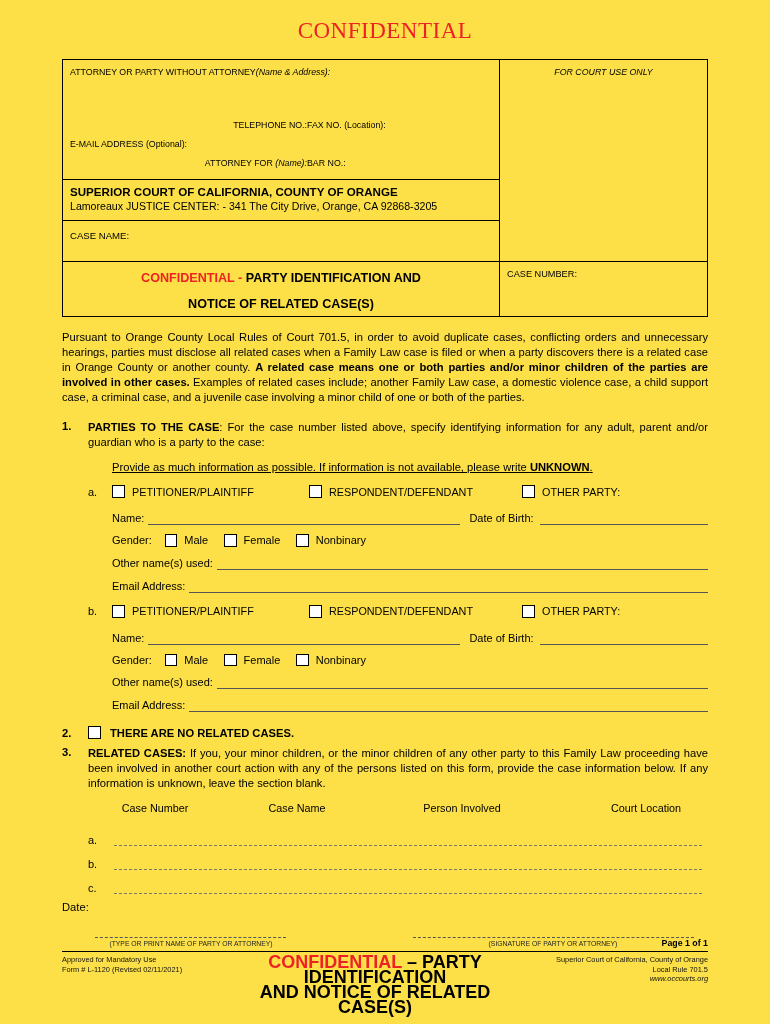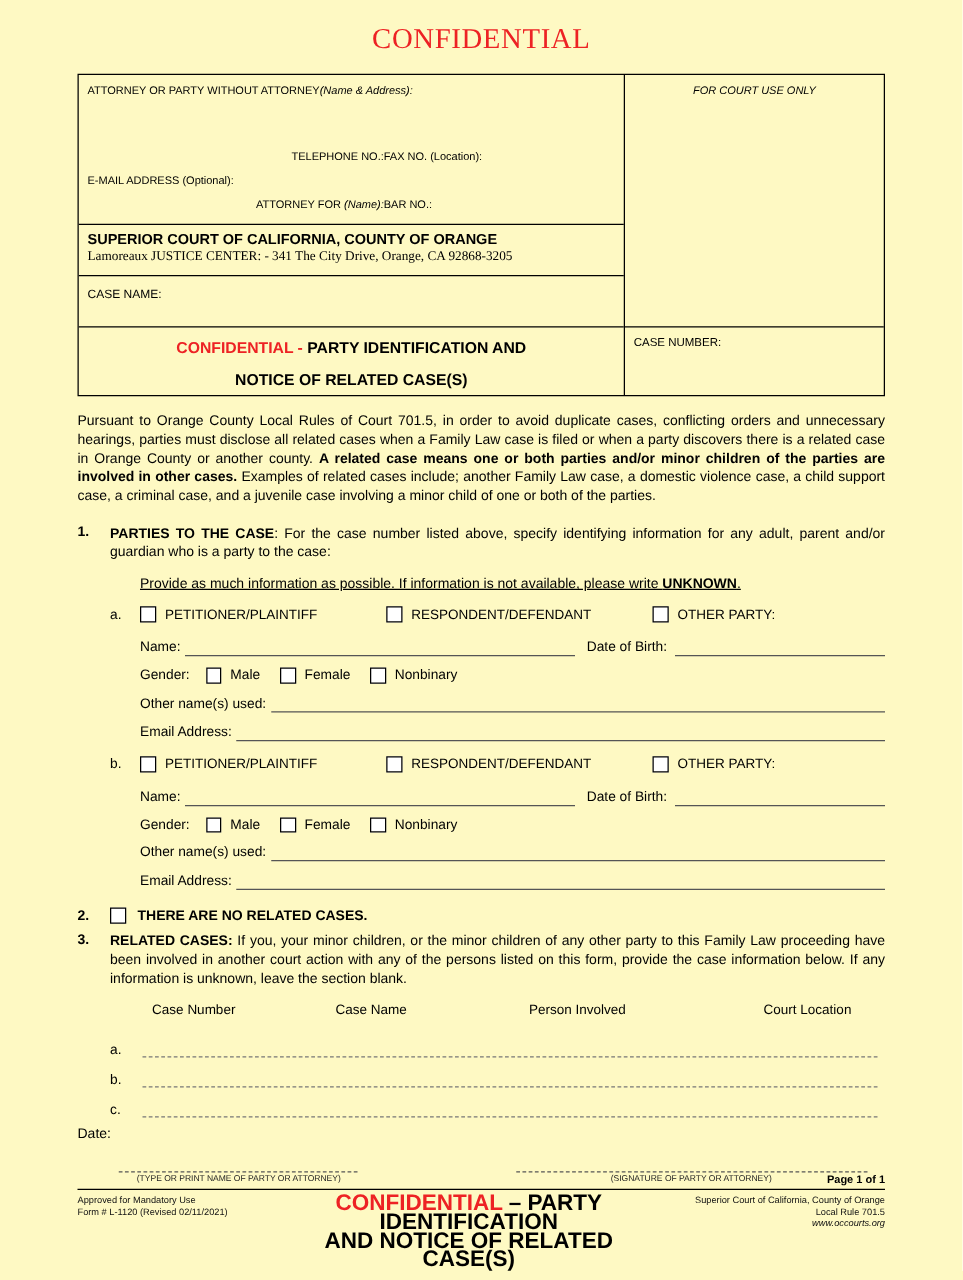--- a/index.html
+++ b/index.html
@@ -6,7 +6,7 @@
   html,body { background:#fff; }
   .page {
     position:relative; width:770px; height:1024px; margin:0 auto;
-    background:#fef9c3; font-family:"Liberation Sans", sans-serif; color:#000;
+    background:#fde047; font-family:"Liberation Sans", sans-serif; color:#000;
     padding:0 62px; overflow:hidden;
   }
   

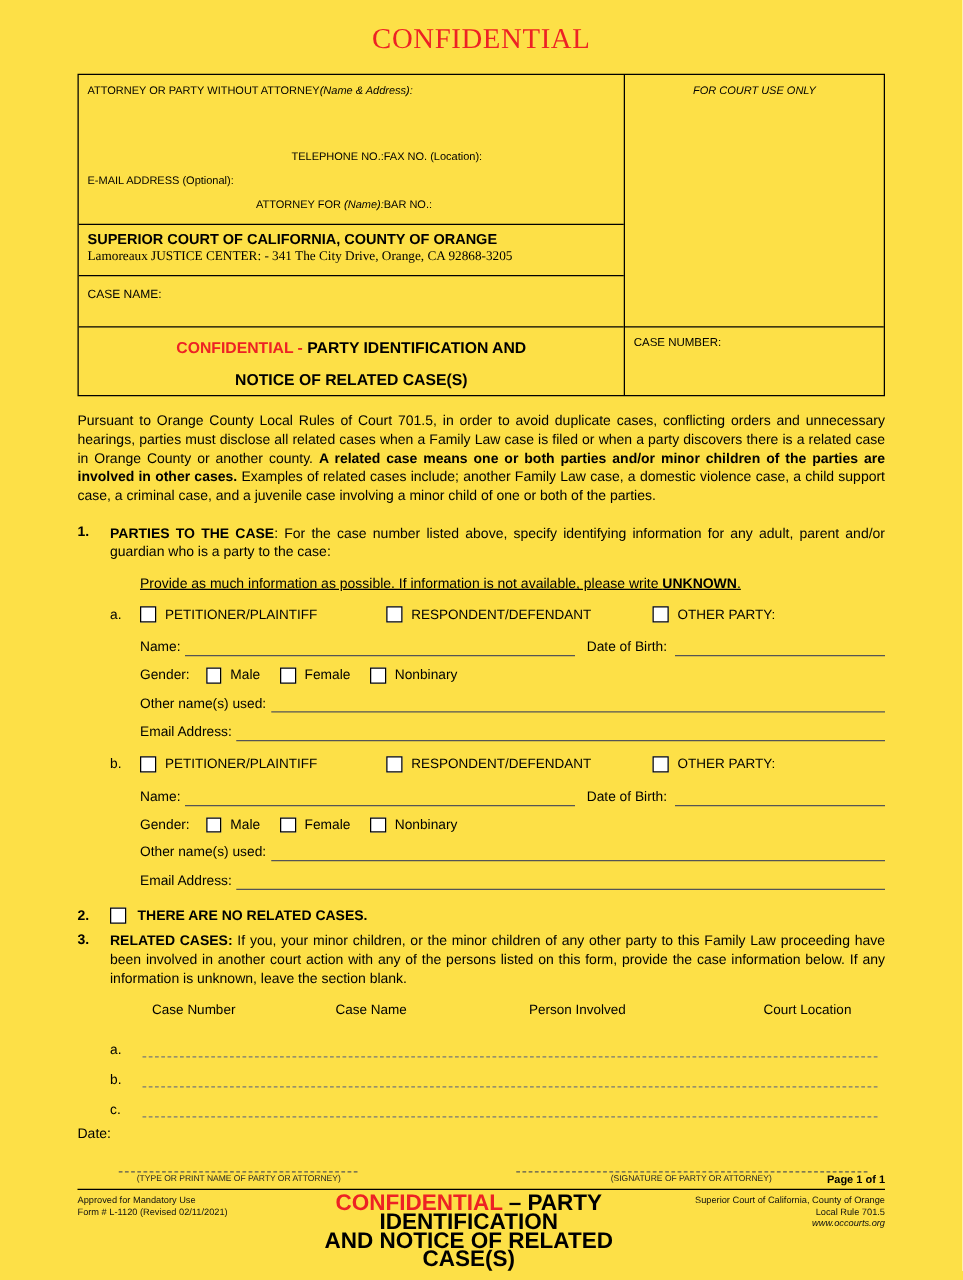--- a/index.html
+++ b/index.html
@@ -29,7 +29,7 @@
   .mini-row { margin-top:7px; display:flex; }
   .court-box { height:41px; border-top:1.6px solid #000; padding:5px 7px; }
   .court-name { font-size:11.6px; font-weight:bold; line-height:14px; }
-  .court-addr { font-size:10.6px; line-height:14px;font-family:Liberation Serif, serif; }
+  .court-addr { font-size:10.6px; line-height:14px; }
   .casename-box { height:41px; border-top:1.6px solid #000; padding:9px 7px; font-size:9.6px; }
   .title-box { flex:1; border-top:1.6px solid #000; text-align:center; padding-top:10px; }
   .title-line { font-size:12.6px; font-weight:bold; line-height:13px; }

